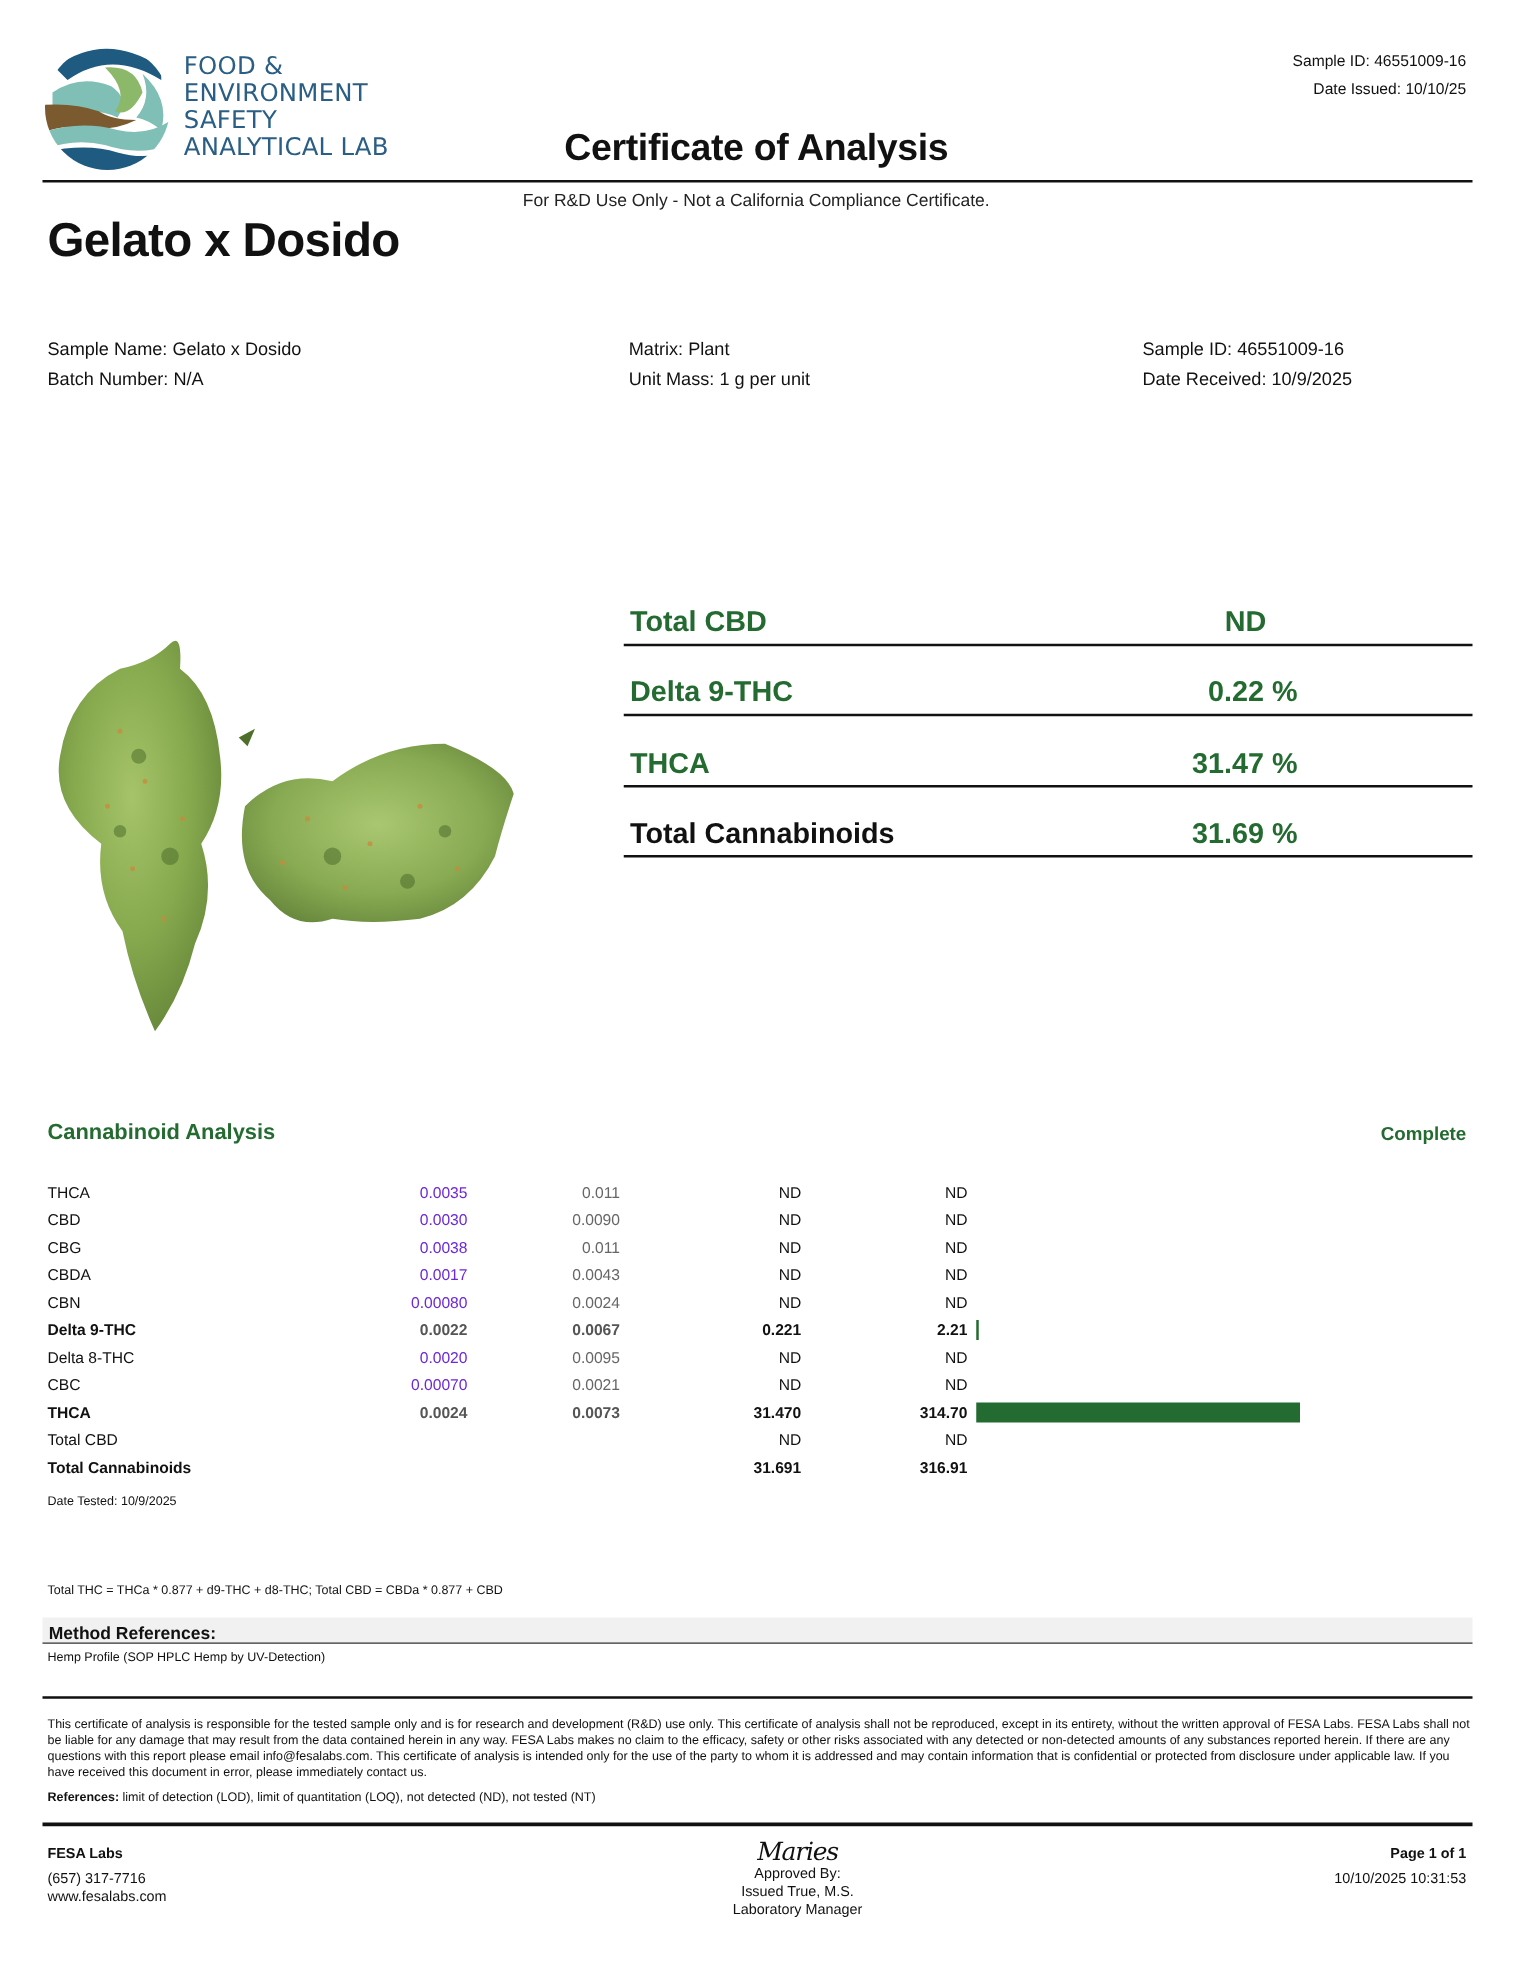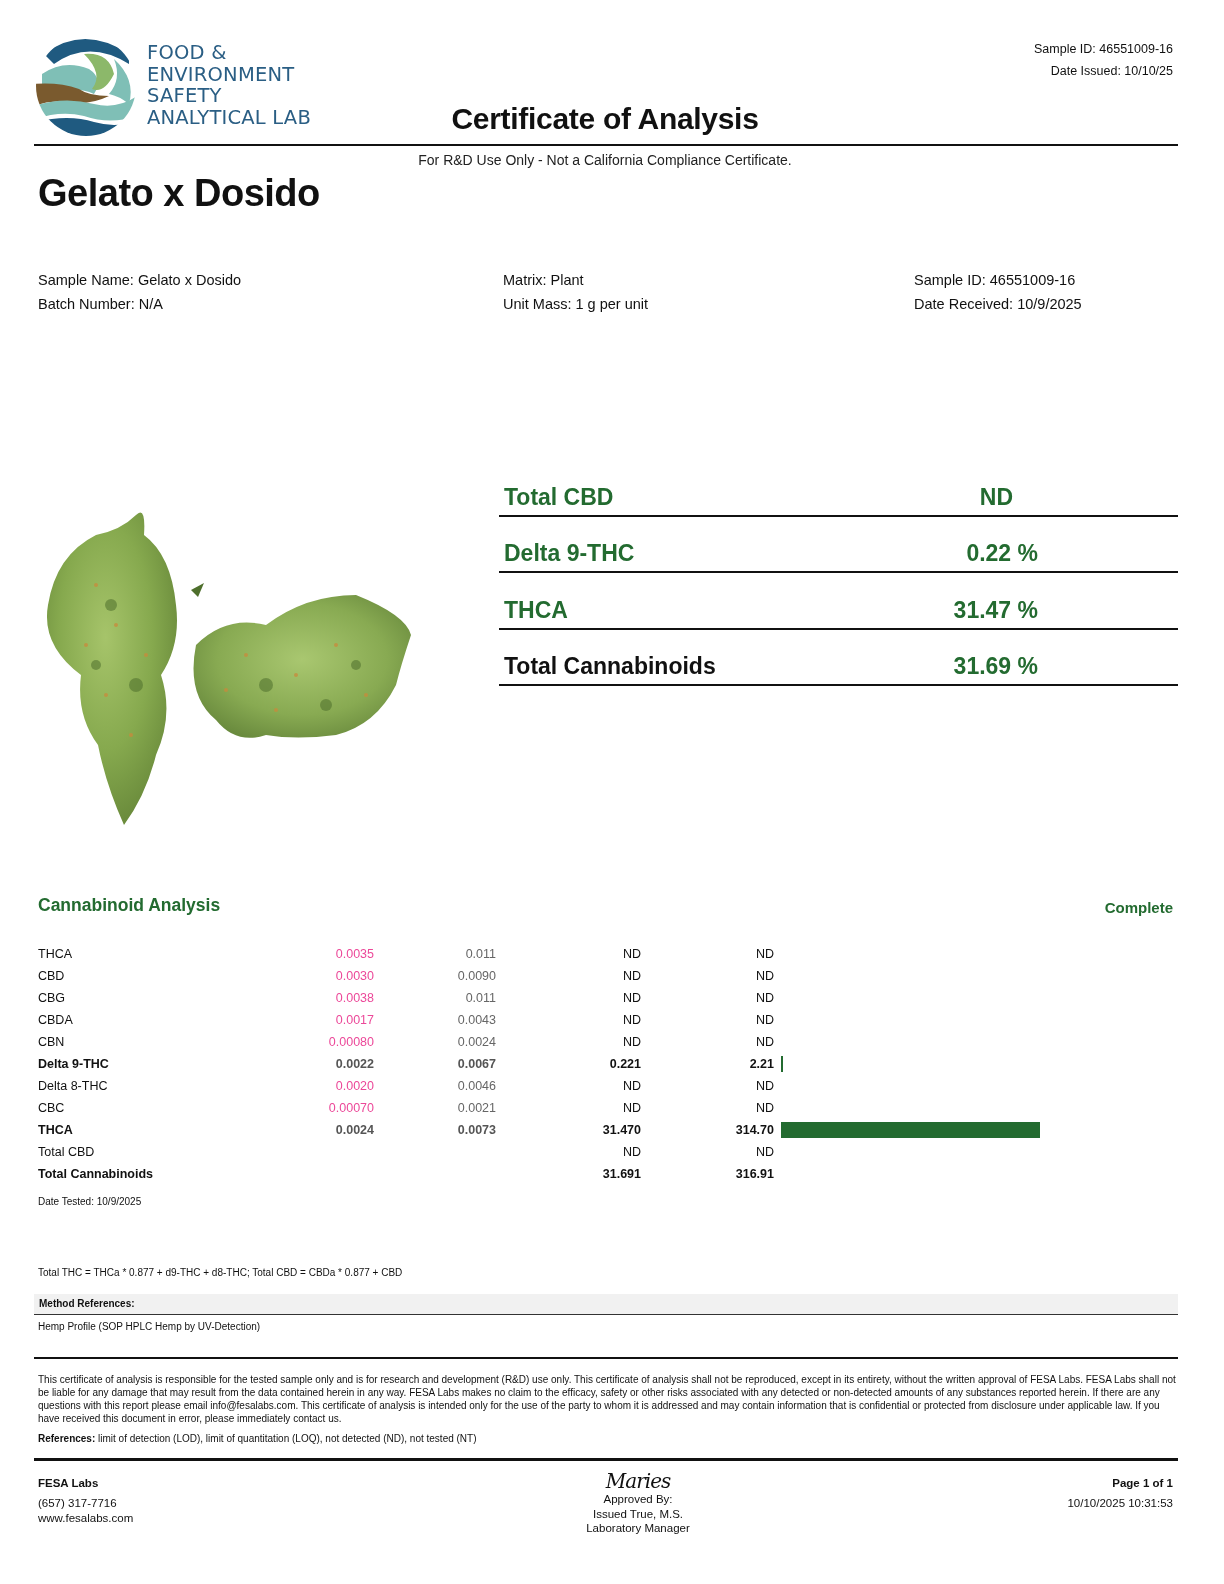--- a/index.html
+++ b/index.html
@@ -44,7 +44,7 @@
     .cell { position: absolute; top: 4px; white-space: nowrap; }
     .thead .cell { top: 3px; }
     .c-analyte { left: 0; }
-    .c-lod { right: 804px; text-align: right; color: #ec4899; }
+    .c-lod { right: 804px; text-align: right; color: #6d28d9; }
     .c-loq { right: 682px; text-align: right; color: #666; }
     .c-mass { right: 537px; text-align: right; }
     .c-mg { right: 404px; text-align: right; }

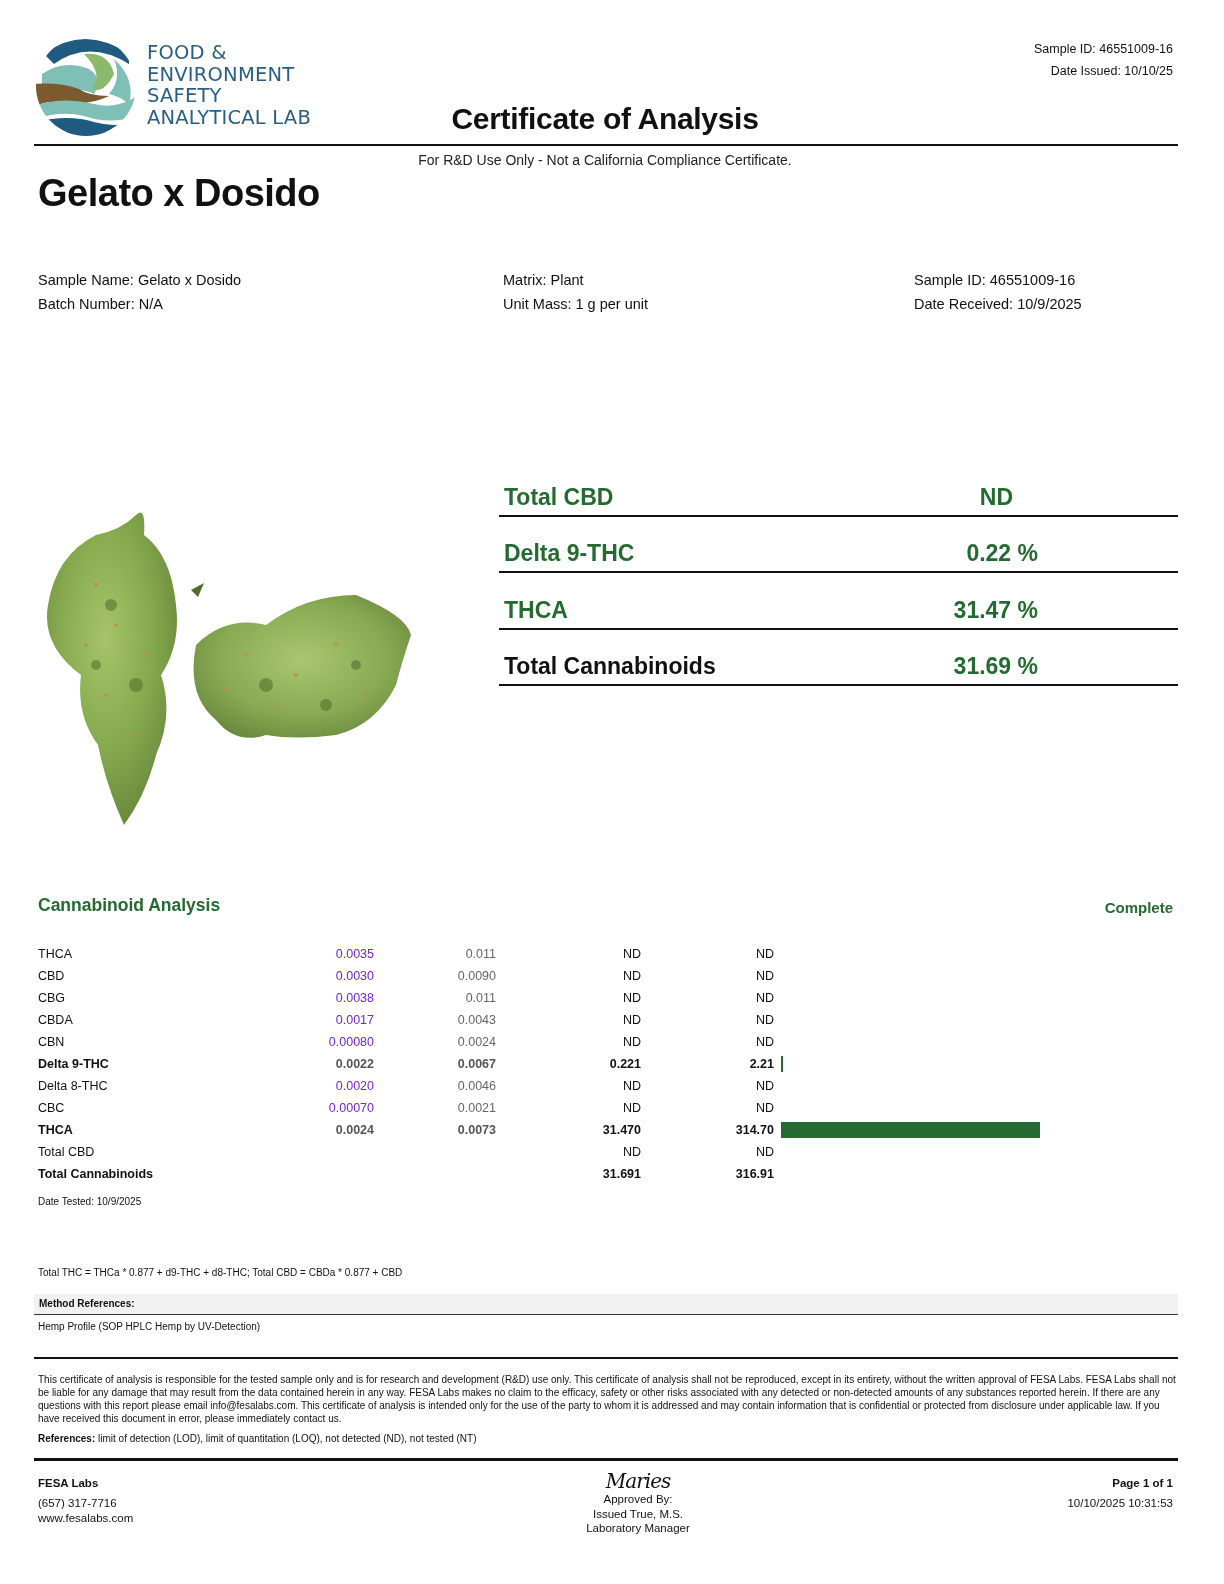--- a/index.html
+++ b/index.html
@@ -238,7 +238,7 @@
   <div class="trow">
     <span class="cell c-analyte">Delta 8-THC</span>
     <span class="cell c-lod">0.0020</span>
-    <span class="cell c-loq">0.0046</span>
+    <span class="cell c-loq">0.0095</span>
     <span class="cell c-mass">ND</span>
     <span class="cell c-mg">ND</span>
   </div>

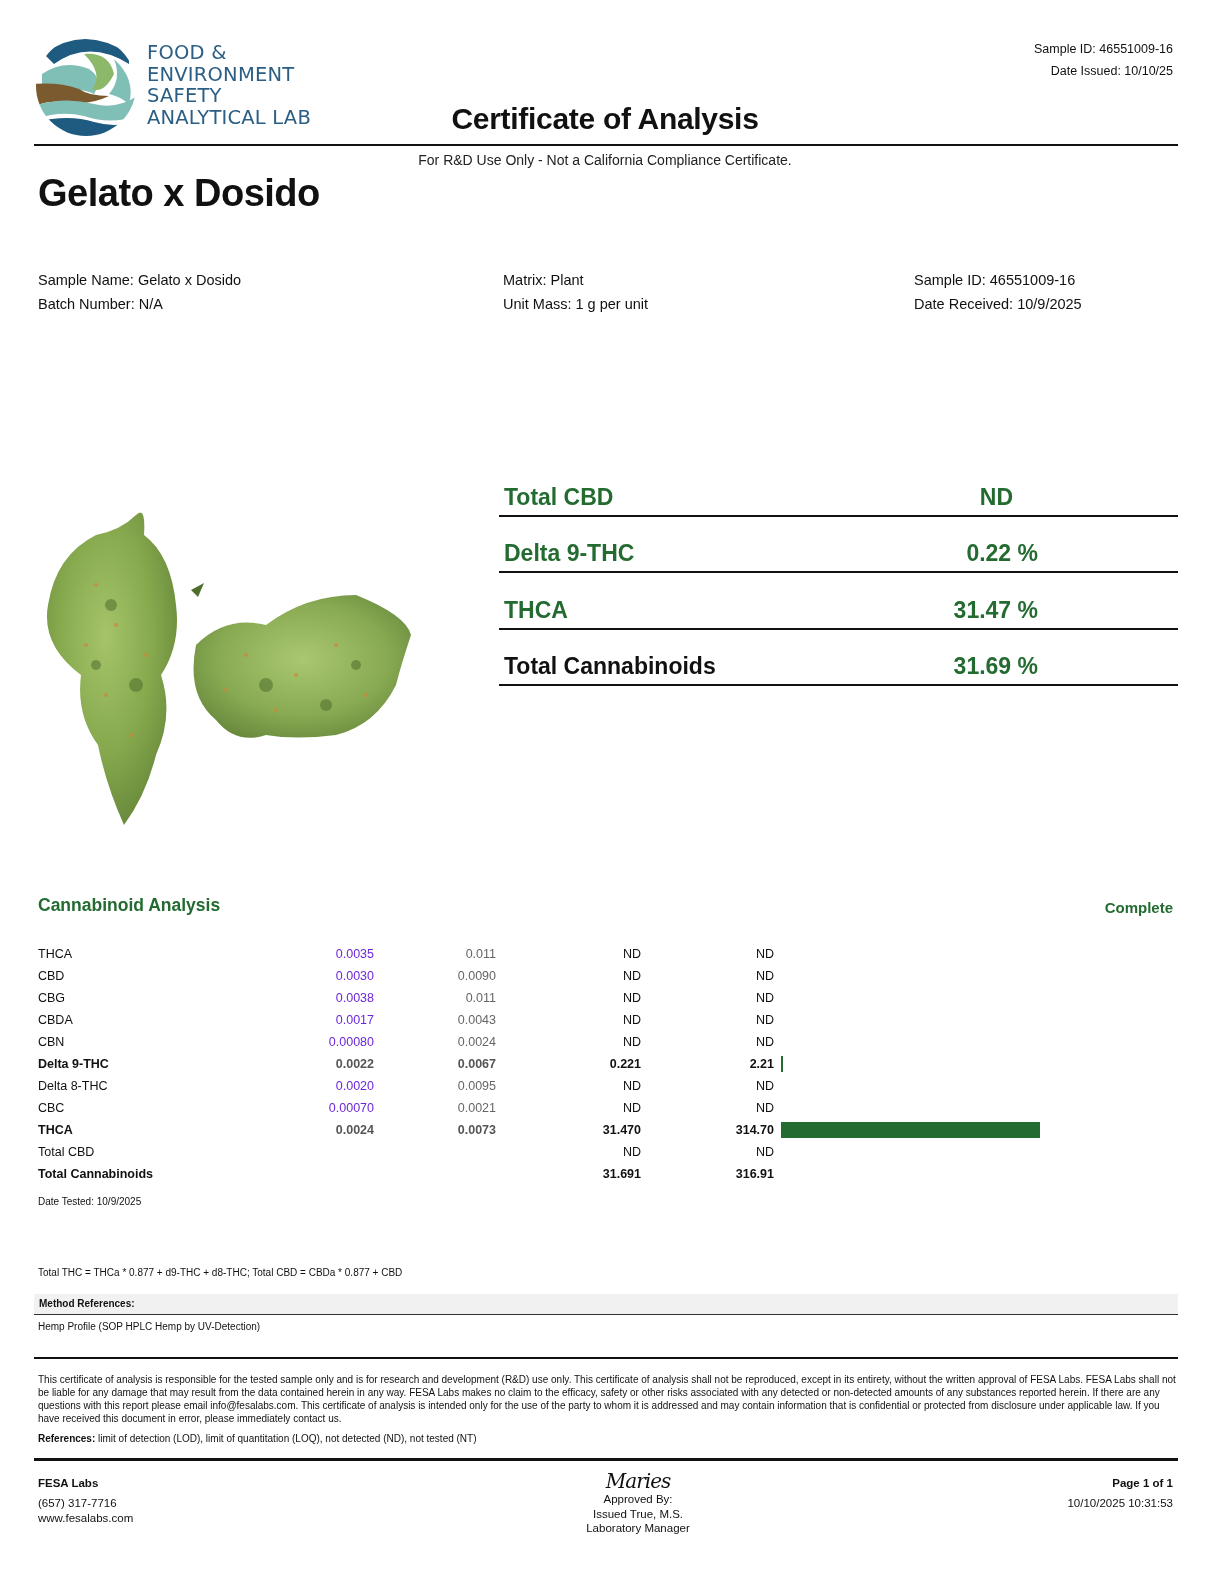--- a/index.html
+++ b/index.html
@@ -57,7 +57,7 @@
     .formula { left: 38px; top: 1267px; font-size: 10px; color: #111; }
 
     .method-hdr { left: 34px; top: 1294px; width: 1144px; height: 21px; background: #f1f1f1; border-bottom: 1.5px solid #333; }
-    .method-hdr span { position: absolute; left: 5px; top: 4px; font-size: 10px; font-weight: bold; }
+    .method-hdr span { position: absolute; left: 5px; top: 4px; font-size: 14px; font-weight: bold; }
     .method-body { left: 38px; top: 1321px; font-size: 10px; color: #111; }
 
     .rule2 { left: 34px; top: 1357px; width: 1144px; height: 2px; background: #111; }

